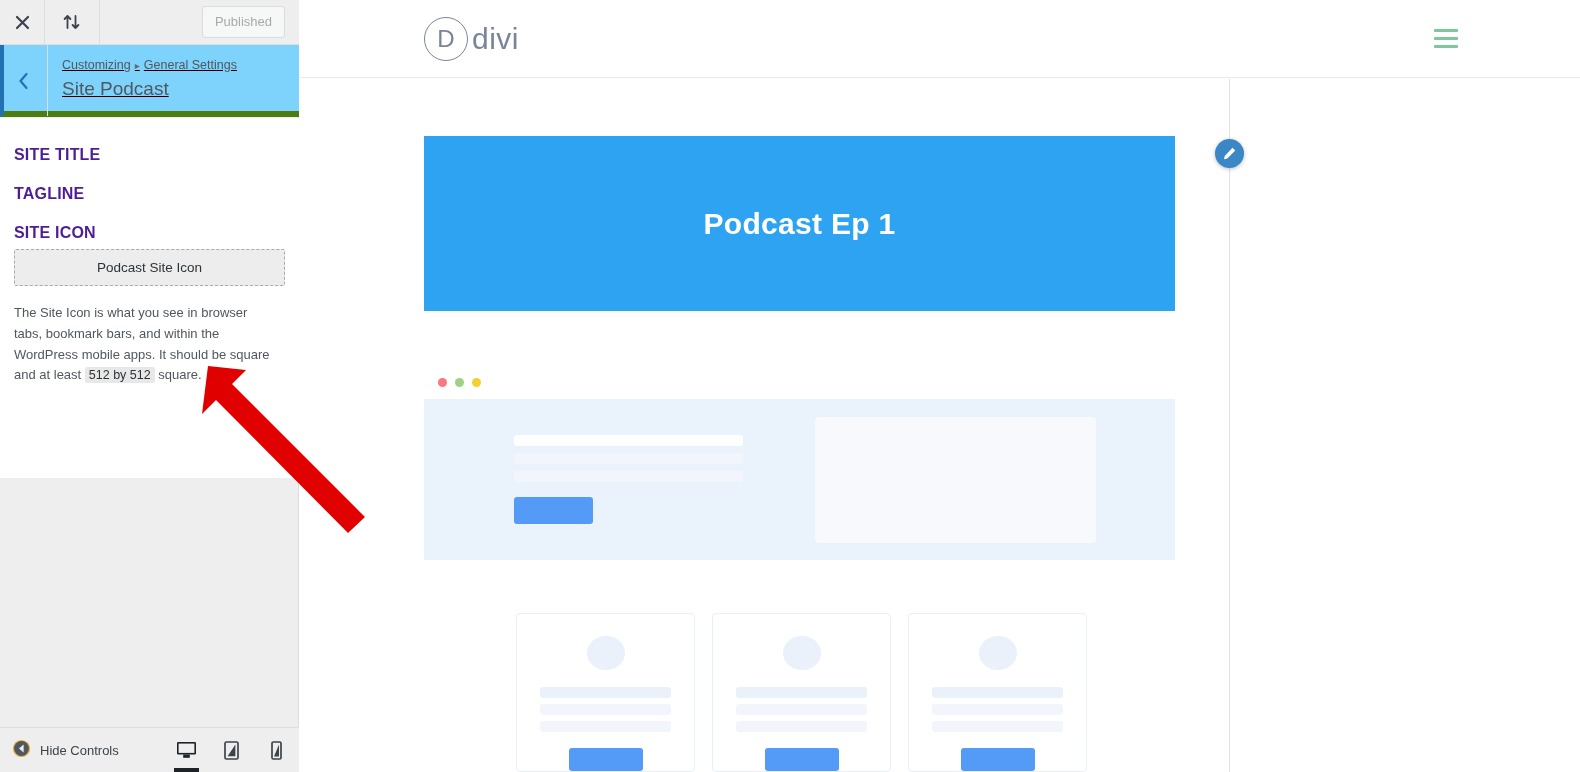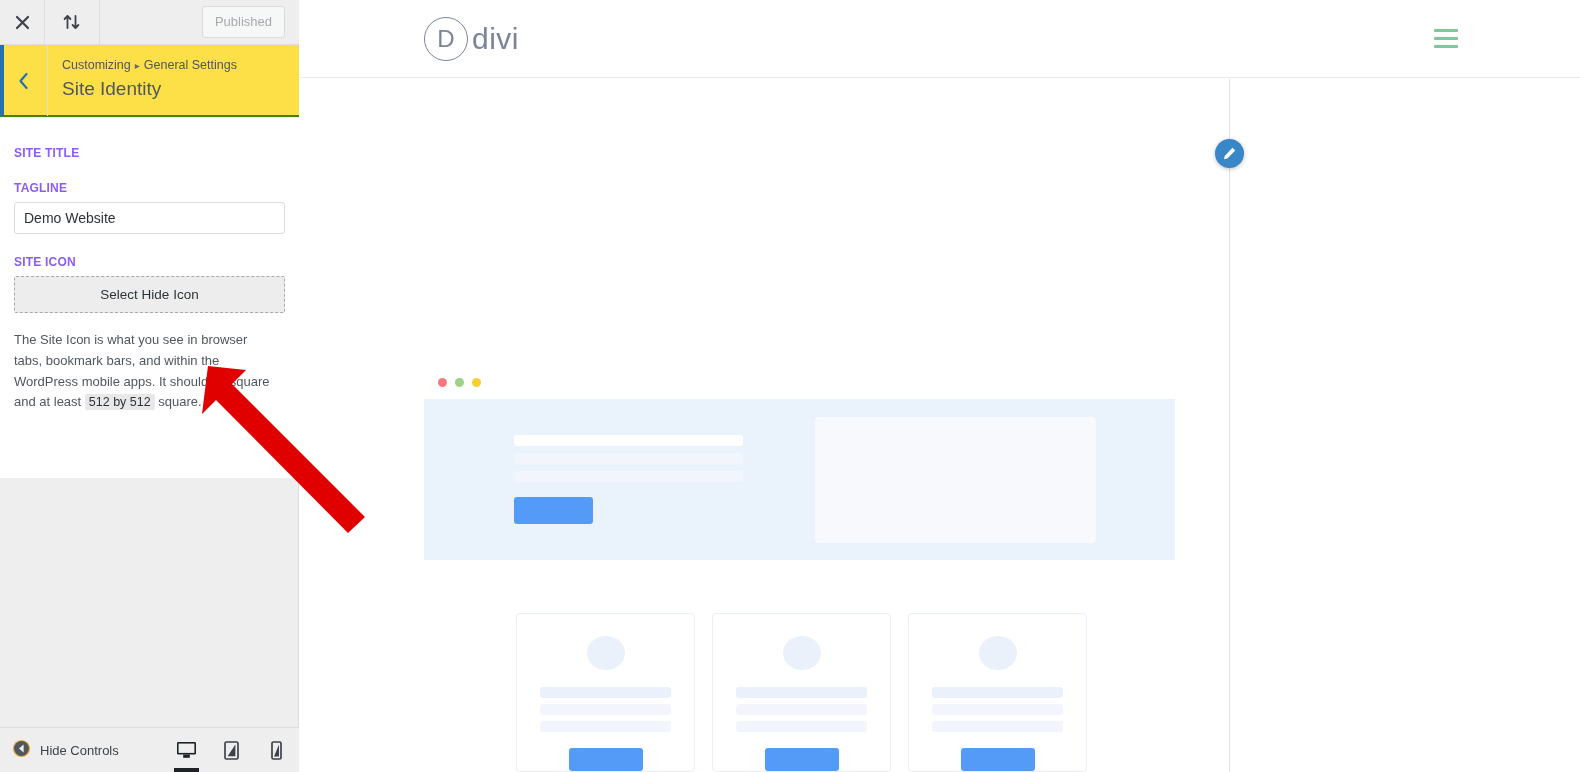--- a/index.html
+++ b/index.html
@@ -56,9 +56,10 @@
   .cz-panel-head {
     position: absolute; left: 0; top: 45px;
     width: 299px; height: 72px;
-    background: #fde047;
-    border-bottom: 2px solid #4d7c0f;
+    background: #7dd3fc;
+    border-bottom: 6px solid #4d7c0f;
     display: flex;
+    text-decoration: underline;
   }
   .cz-back {
     width: 48px; height: 71px;

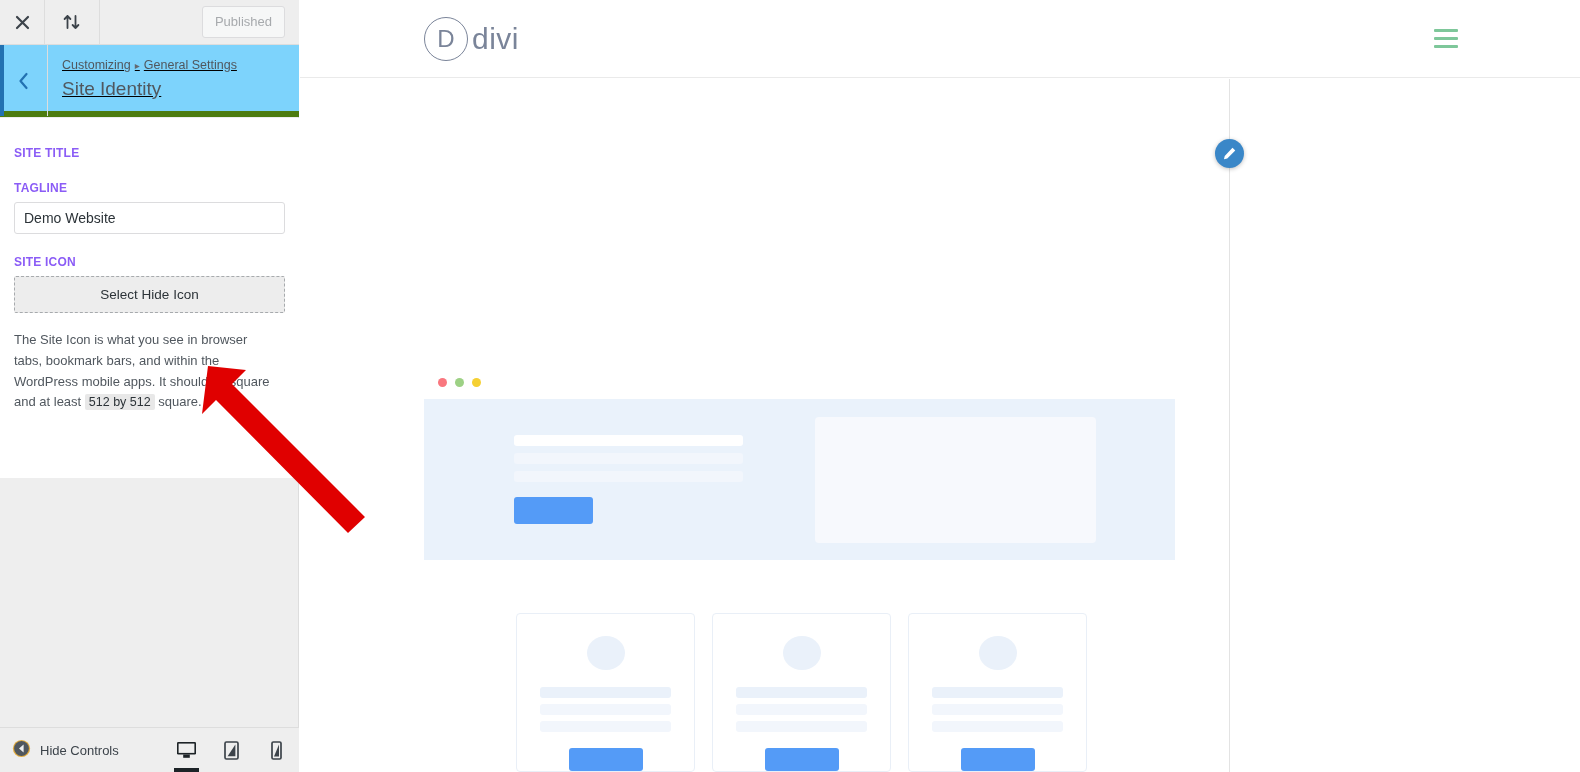--- a/index.html
+++ b/index.html
@@ -326,7 +326,7 @@
         <div class="cz-breadcrumb">
           <span>Customizing</span><span class="sep">▸</span><span>General Settings</span>
         </div>
-        <div class="cz-title">Site Identity</div>
+        <div class="cz-title">Site Podcast</div>
       </div>
     </div>
 

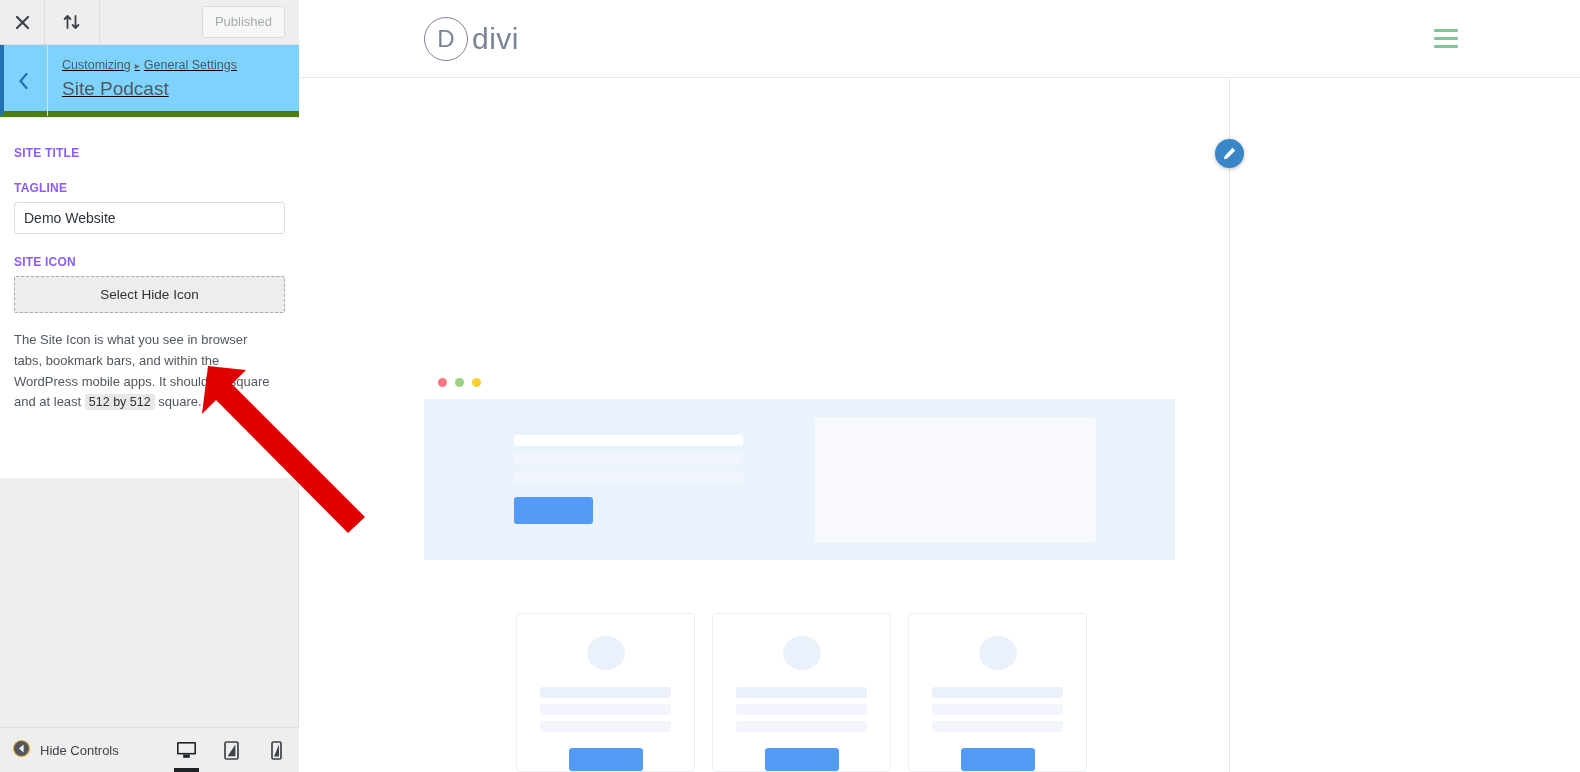--- a/index.html
+++ b/index.html
@@ -93,8 +93,8 @@
     padding: 28px 14px 0 14px;
   }
   .cz-label {
-    font-size: 12px; font-weight: 700;
-    color: #8b5cf6;
+    font-size: 16px; font-weight: 700;
+    color: #4c1d95;
     letter-spacing: .2px;
     margin-bottom: 7px;
     text-transform: uppercase;

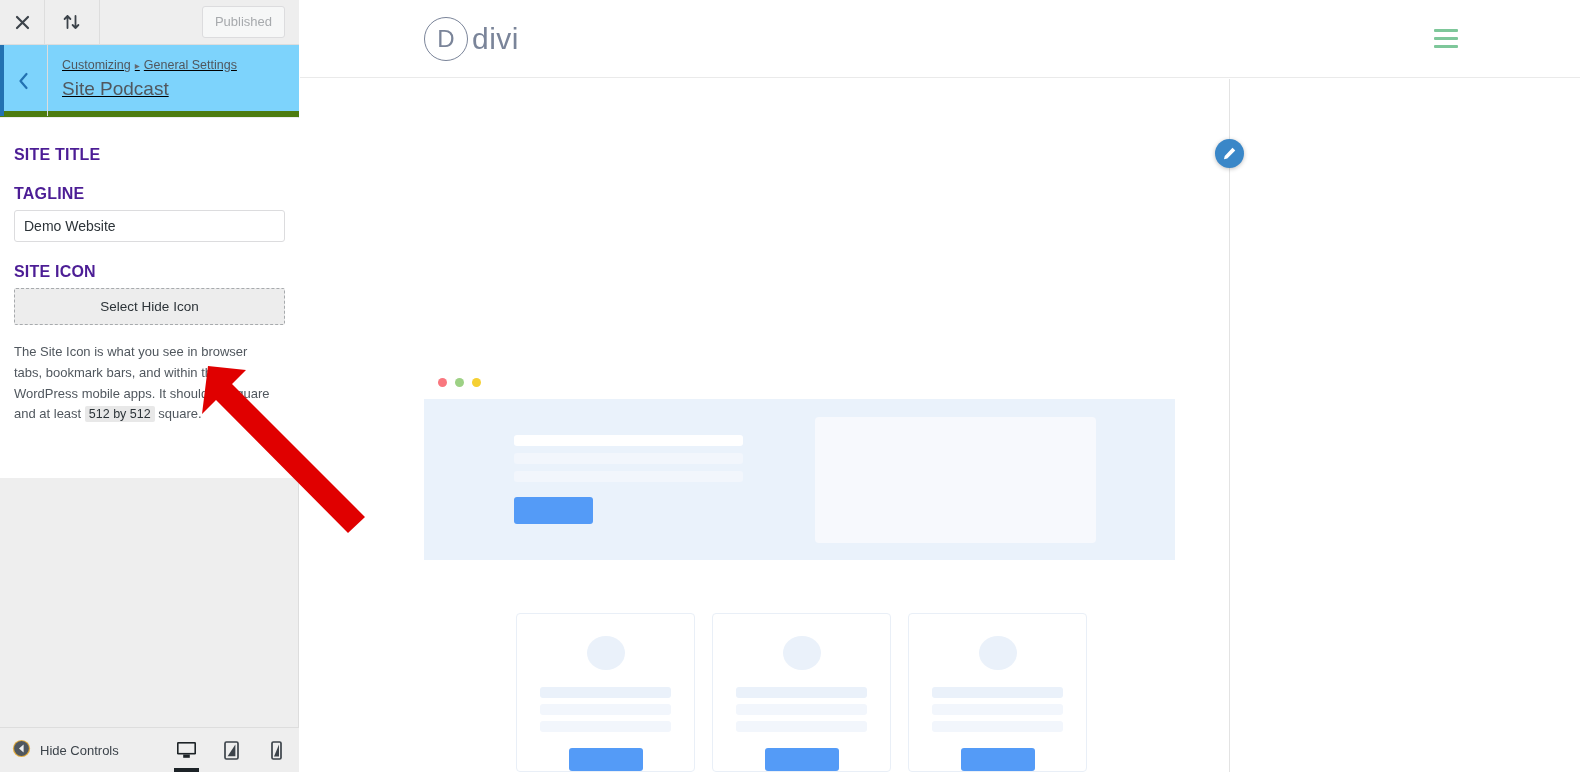--- a/index.html
+++ b/index.html
@@ -338,7 +338,6 @@
 
       <div class="cz-field">
         <div class="cz-label">TAGLINE</div>
-        <input class="cz-input" type="text" value="Demo Website" style="">
       </div>
 
       <div>

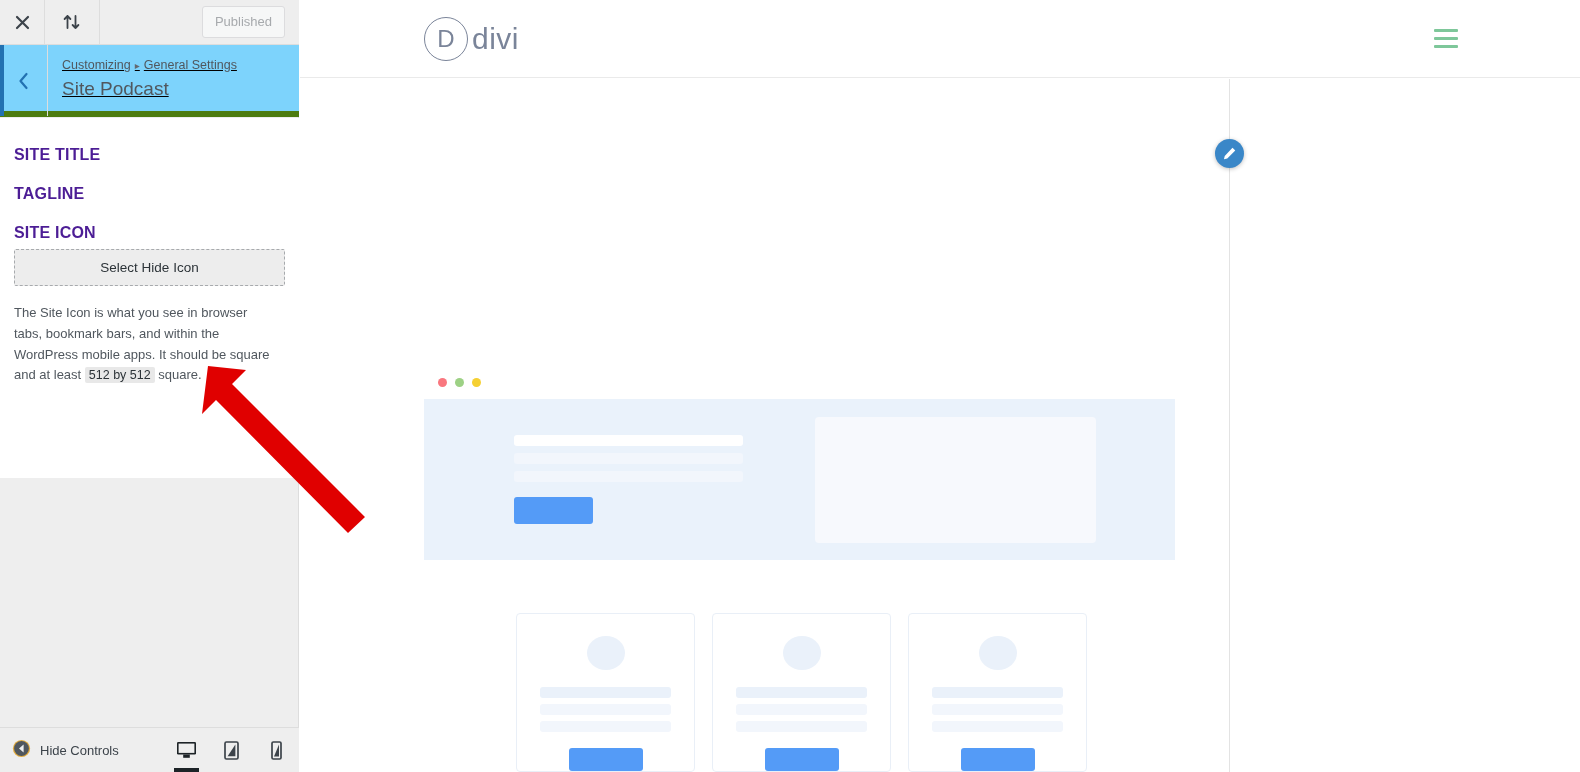--- a/index.html
+++ b/index.html
@@ -407,6 +407,9 @@
       </svg>
     </div>
 
+    <div class="hero">
+      <div class="hero-title">Podcast Ep 1</div>
+    </div>
 
     <div class="sk-wrap">
       <div class="sk-dots">

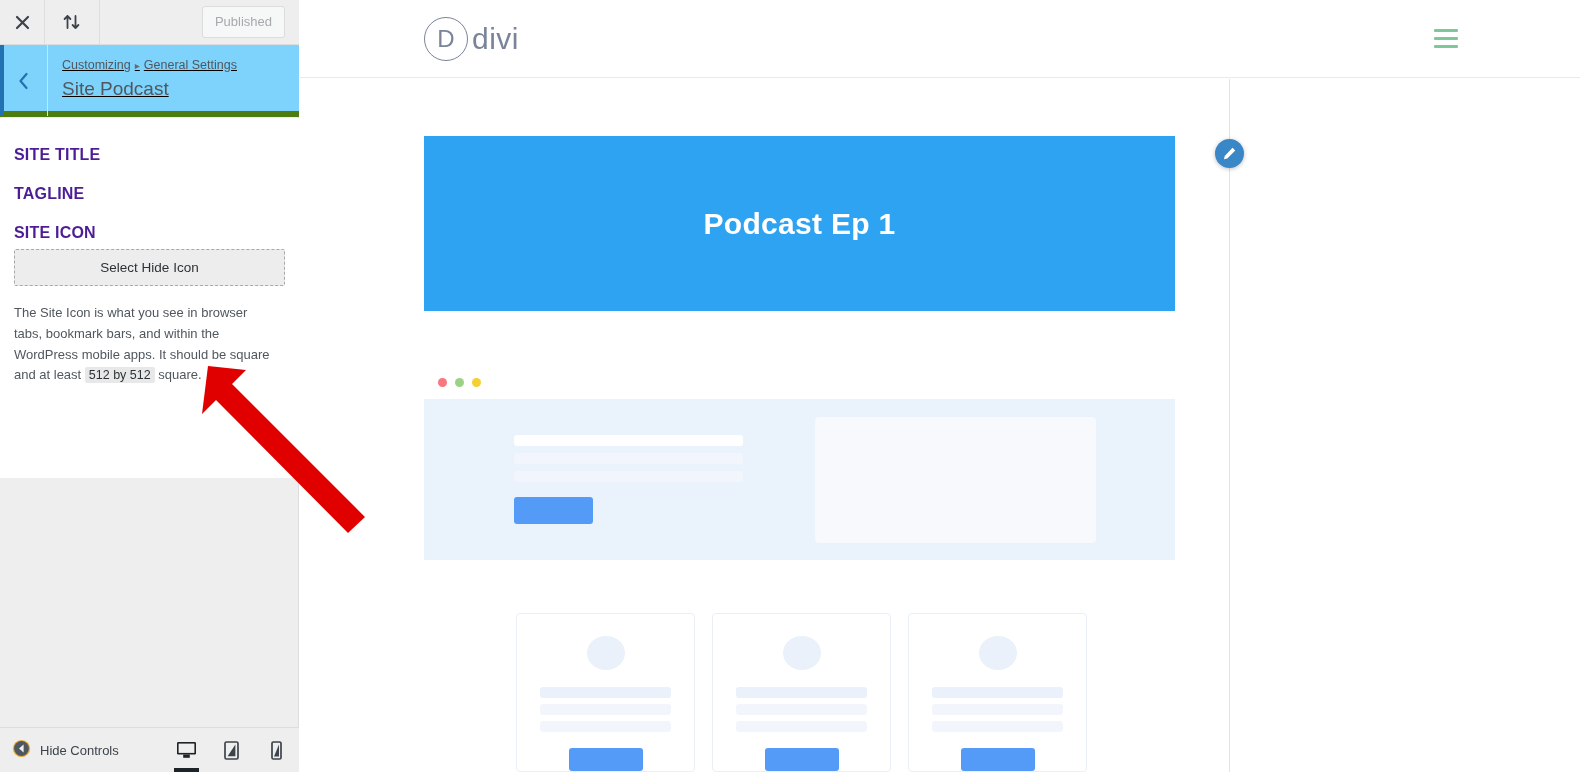--- a/index.html
+++ b/index.html
@@ -342,7 +342,7 @@
 
       <div>
         <div class="cz-label">SITE ICON</div>
-        <button class="cz-select-icon-btn">Select Hide Icon</button>
+        <button class="cz-select-icon-btn">Podcast Site Icon</button>
         <div class="cz-desc">
           <span>The Site Icon is what you see in browser tabs, bookmark bars, and within the WordPress mobile apps. It should be square and at least </span><code>512 by 512</code><span> square.</span>
         </div>

